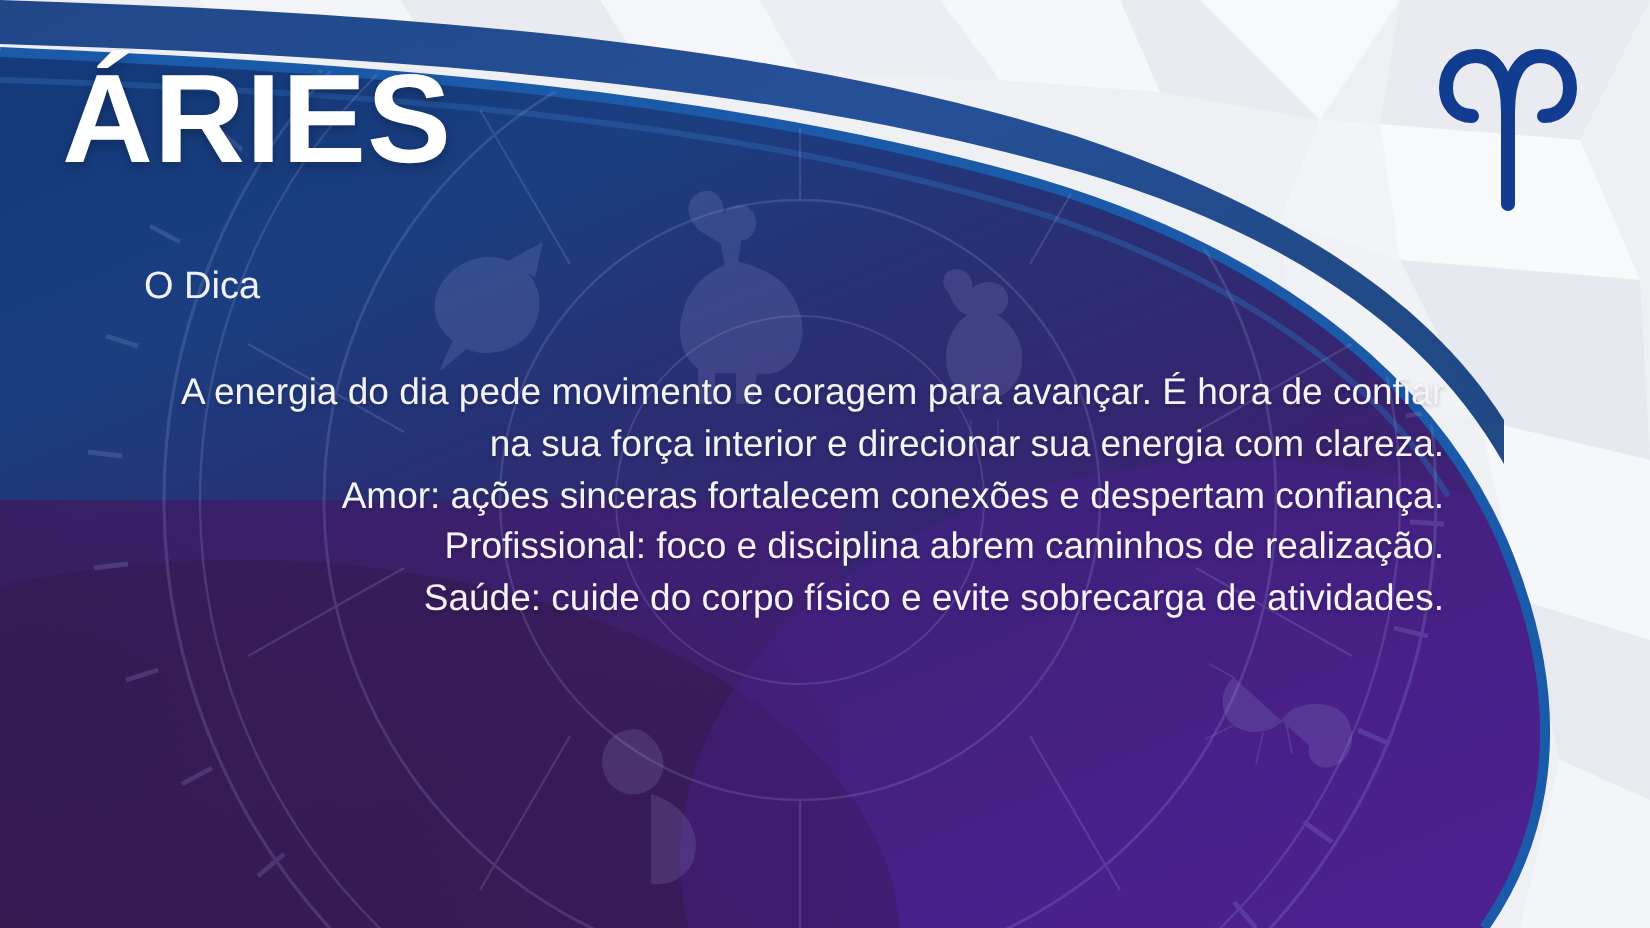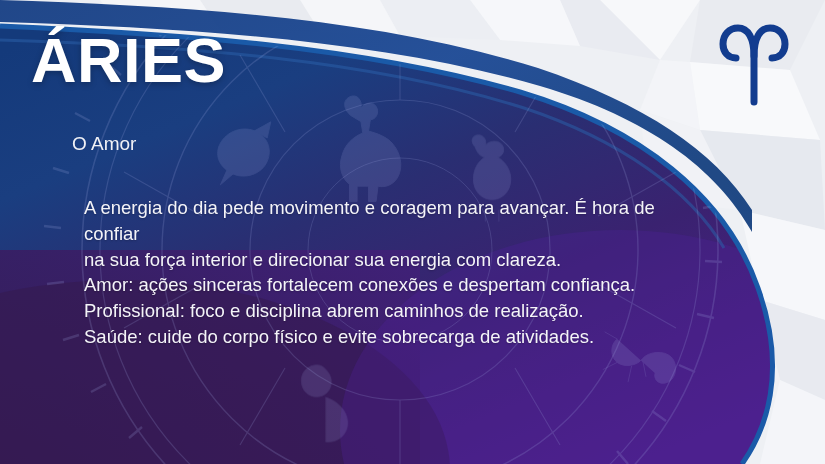--- a/index.html
+++ b/index.html
@@ -275,7 +275,7 @@
 
     <div class="title">ÁRIES</div>
 
-    <div class="subtitle">O Amor</div>
+    <div class="subtitle">O Dica</div>
 
     <div class="body-block b1">
       <p>A energia do dia pede movimento e coragem para avançar. É hora de confiar

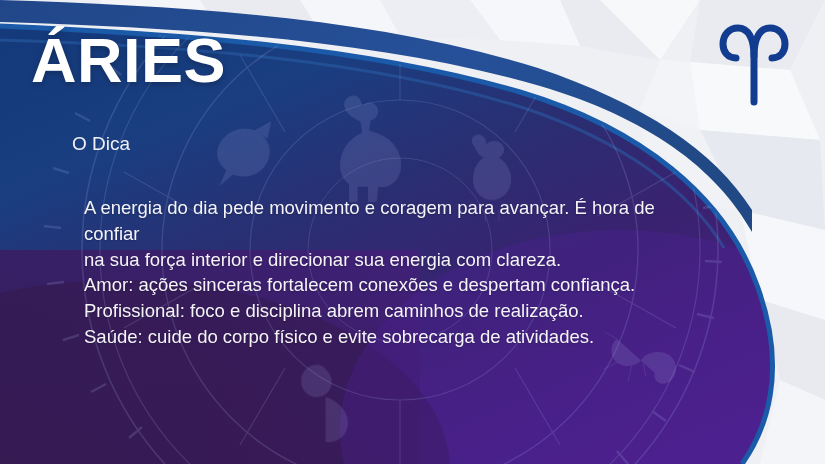--- a/index.html
+++ b/index.html
@@ -79,7 +79,7 @@
   }
   .body-block.b1 { top: 183px; }
   .body-block.b2 { top: 327px; }
-  .body-block p { margin: 12px; white-space: pre-wrap; }
+  .body-block p { margin: 0; white-space: pre-wrap; text-align: right; }
 
   
   .aries-glyph {

